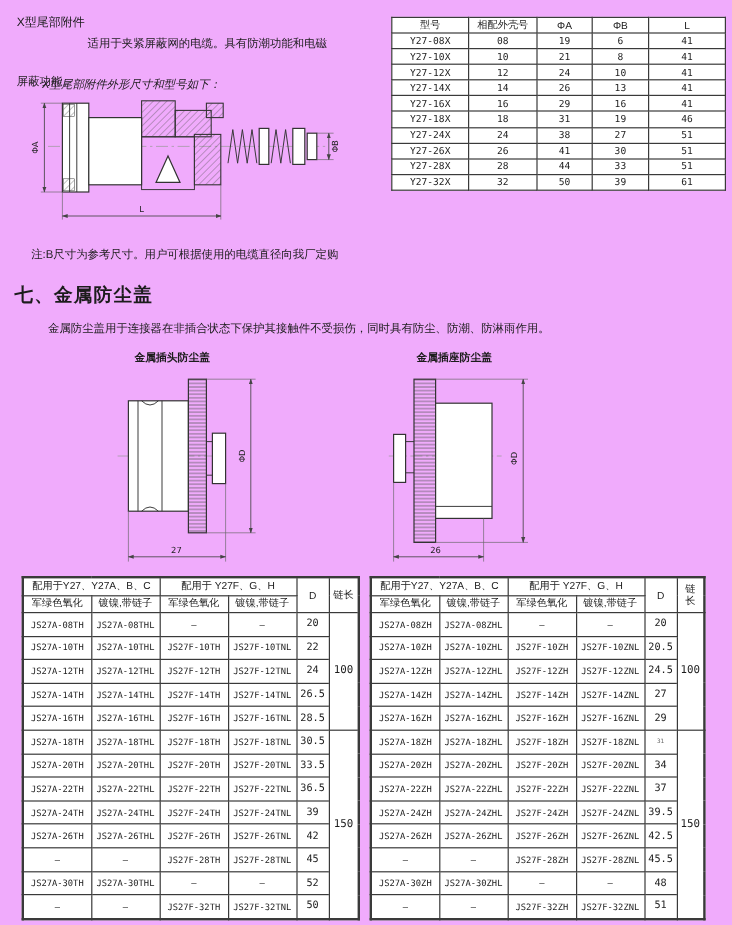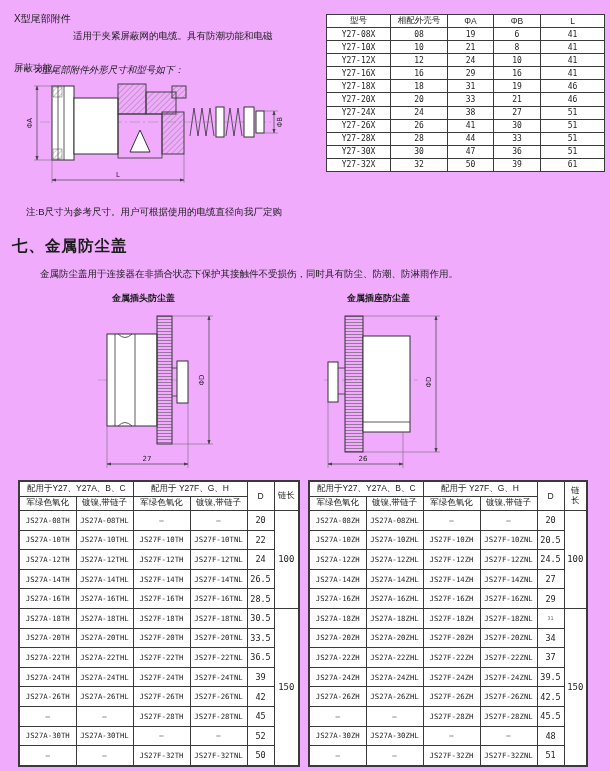--- a/index.html
+++ b/index.html
@@ -132,6 +132,13 @@
           <td>41</td>
         </tr>
         <tr>
+          <td>Y27-14X</td>
+          <td>14</td>
+          <td>26</td>
+          <td>13</td>
+          <td>41</td>
+        </tr>
+        <tr>
           <td>Y27-16X</td>
           <td>16</td>
           <td>29</td>

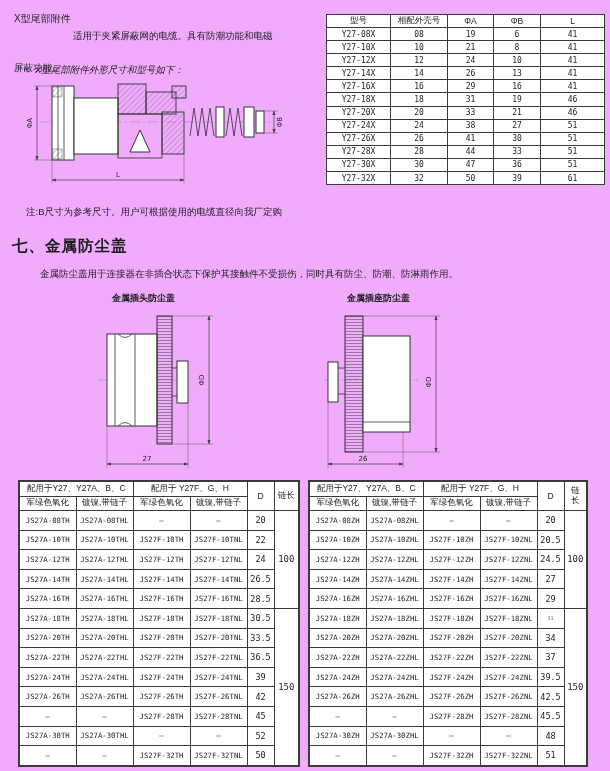--- a/index.html
+++ b/index.html
@@ -153,13 +153,6 @@
           <td>46</td>
         </tr>
         <tr>
-          <td>Y27-20X</td>
-          <td>20</td>
-          <td>33</td>
-          <td>21</td>
-          <td>46</td>
-        </tr>
-        <tr>
           <td>Y27-24X</td>
           <td>24</td>
           <td>38</td>

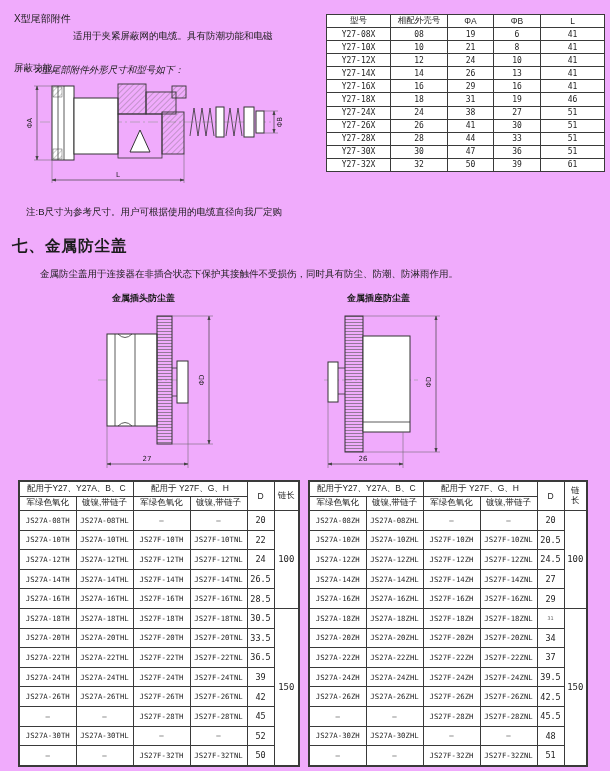--- a/index.html
+++ b/index.html
@@ -174,13 +174,6 @@
           <td>51</td>
         </tr>
         <tr>
-          <td>Y27-30X</td>
-          <td>30</td>
-          <td>47</td>
-          <td>36</td>
-          <td>51</td>
-        </tr>
-        <tr>
           <td>Y27-32X</td>
           <td>32</td>
           <td>50</td>

